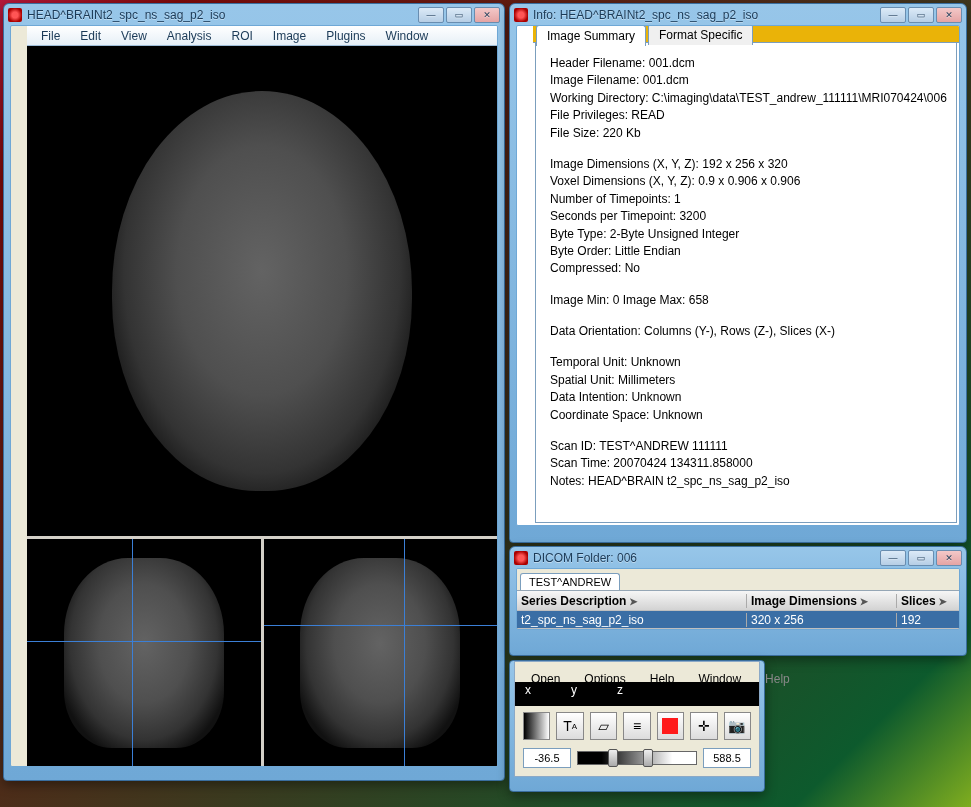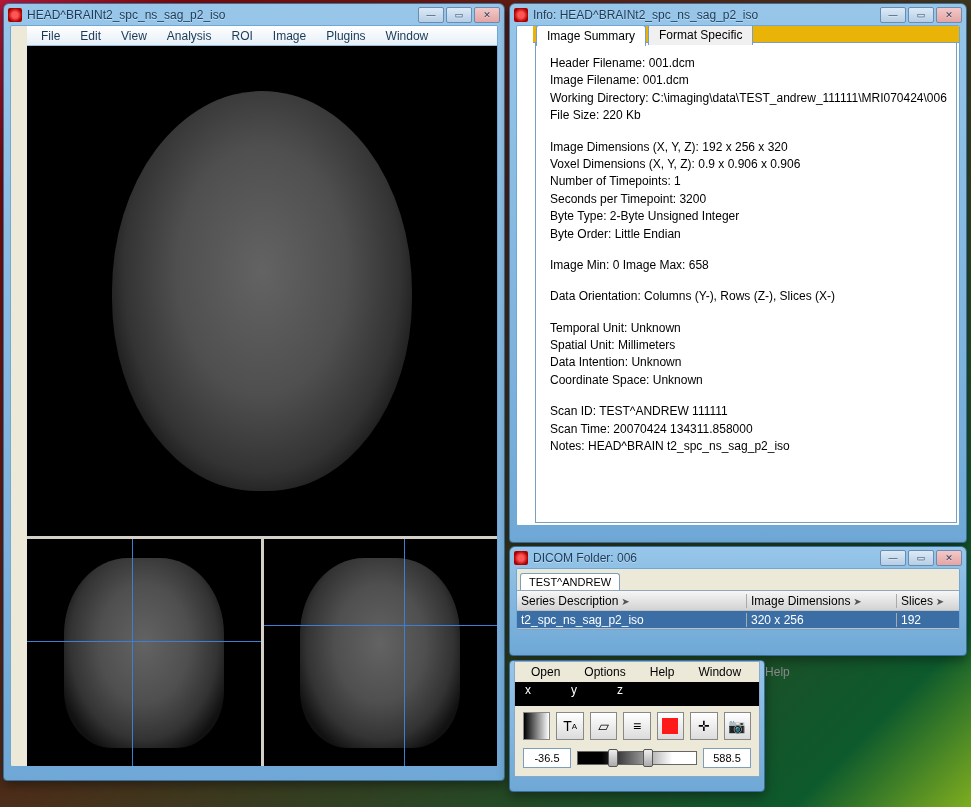--- a/index.html
+++ b/index.html
@@ -294,6 +294,7 @@
       <p>Header Filename: 001.dcm</p>
       <p>Image Filename: 001.dcm</p>
       <p>Working Directory: C:\imaging\data\TEST_andrew_111111\MRI070424\006</p>
+      <p>File Privileges: READ</p>
       <p>File Size: 220 Kb</p>
       <div class="gap"></div>
       <p>Image Dimensions (X, Y, Z): 192 x 256 x 320</p>

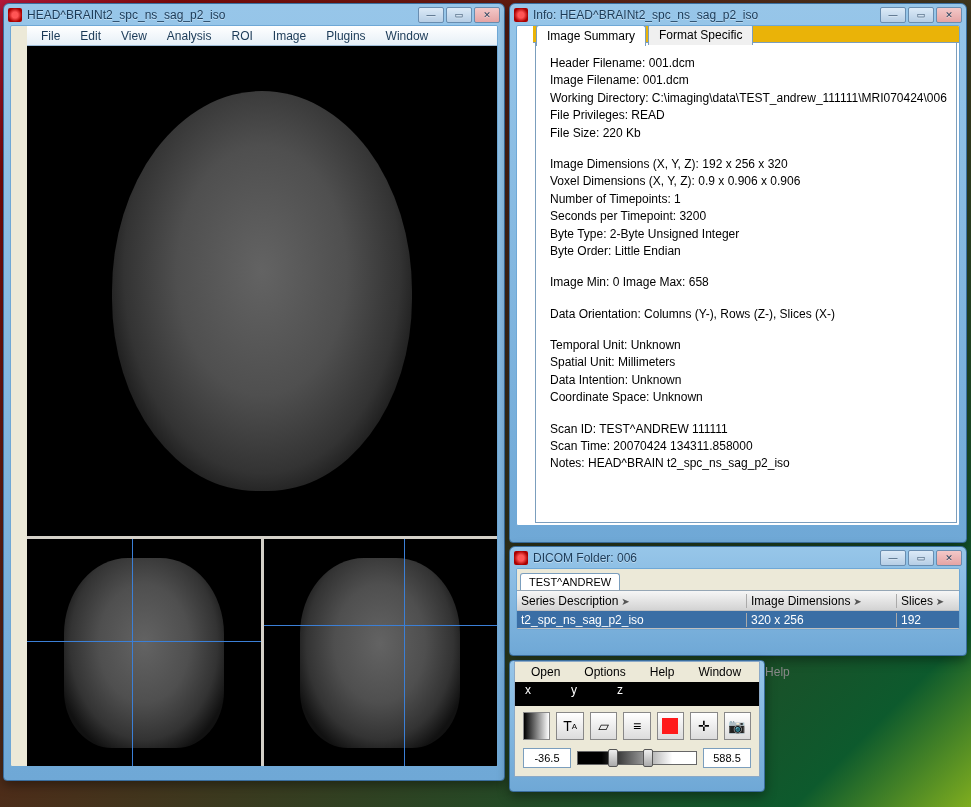--- a/index.html
+++ b/index.html
@@ -303,6 +303,7 @@
       <p>Seconds per Timepoint: 3200</p>
       <p>Byte Type: 2-Byte Unsigned Integer</p>
       <p>Byte Order: Little Endian</p>
+      <p>Compressed: No</p>
       <div class="gap"></div>
       <p>Image Min: 0    Image Max: 658</p>
       <div class="gap"></div>

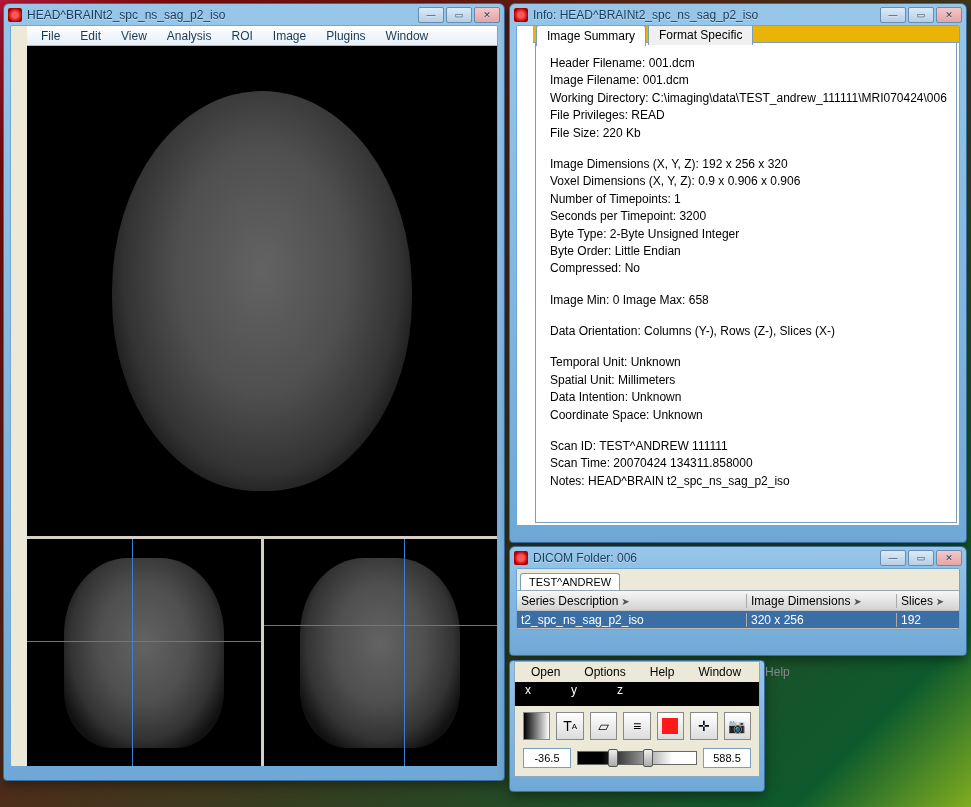--- a/index.html
+++ b/index.html
@@ -155,7 +155,7 @@
     font-size: 12px;
     border-bottom: 1px solid #bfbfbf;
   }
-  .table-head { background: linear-gradient(to bottom, #f6f6f6, #d3d3d3); color: #000; font-weight: normal; height: 20px; align-items: center; }
+  .table-head { background: linear-gradient(to bottom, #f6f6f6, #d3d3d3); color: #000; font-weight: bold; height: 20px; align-items: center; }
   .table-row { background: #3a6ea5; color: #fff; height: 18px; align-items: center; }
   .col1 { width: 230px; padding-left: 4px; border-right: 1px solid #aaa; }
   .col2 { width: 150px; padding-left: 4px; border-right: 1px solid #aaa; }

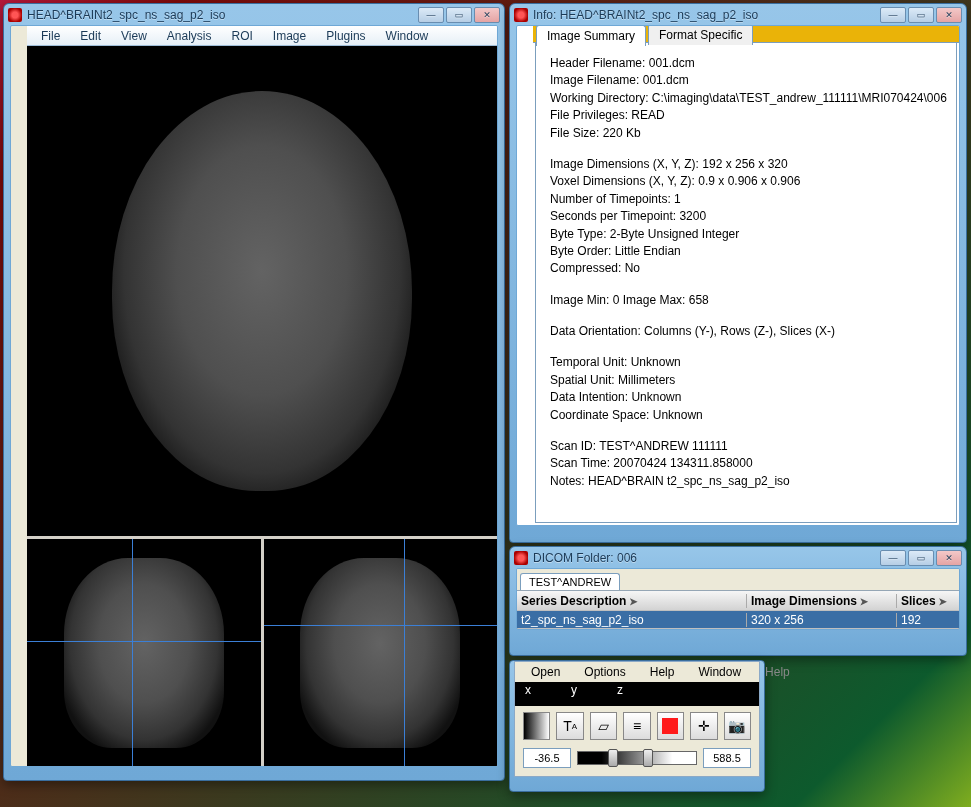--- a/index.html
+++ b/index.html
@@ -172,7 +172,7 @@
   .toolmenu {
     height: 20px;
     display: flex;
-    align-items: center;
+    align-items: flex-start;
     padding: 8px 4px;
   }
   .toolmenu .mi { padding: 2px 12px; color: #000; font-size: 12px; cursor: pointer; }

